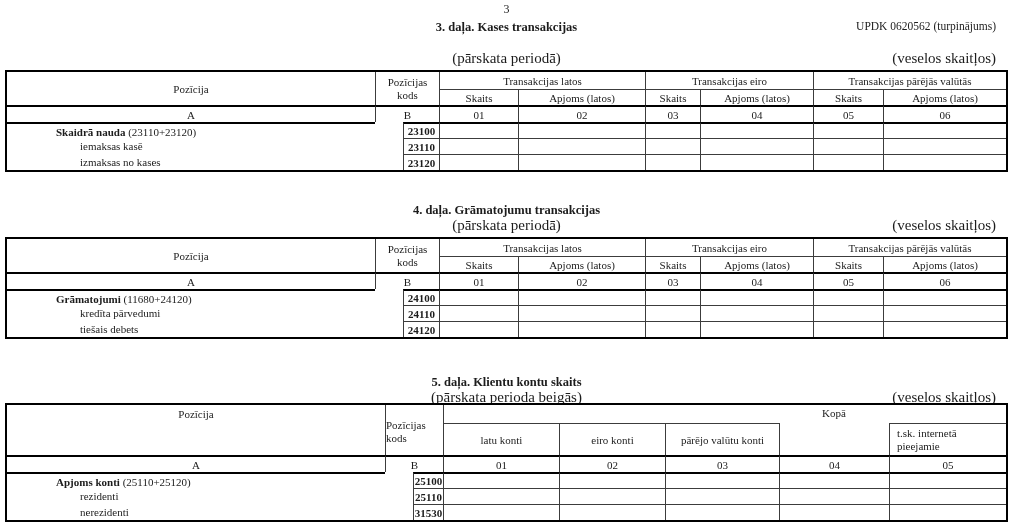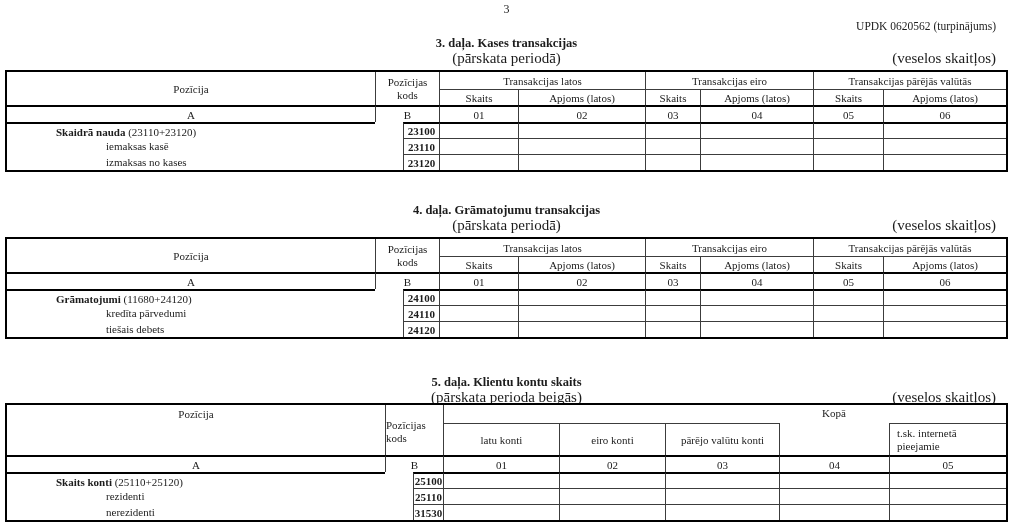--- a/index.html
+++ b/index.html
@@ -45,7 +45,7 @@
   <div class="abs center pageno" style="top:2px">3</div>
   <div class="abs formref" style="top:20px;right:17px">UPDK 0620562 (turpinājums)</div>
 
-  <div class="abs center title" style="top:36px">3. daļa. Kases transakcijas</div>
+  <div class="abs center title" style="top:20px">3. daļa. Kases transakcijas</div>
   <div class="abs center sub" style="top:50px">(pārskata periodā)</div>
   <div class="abs sub" style="top:50px;right:17px">(veselos skaitļos)</div>
 

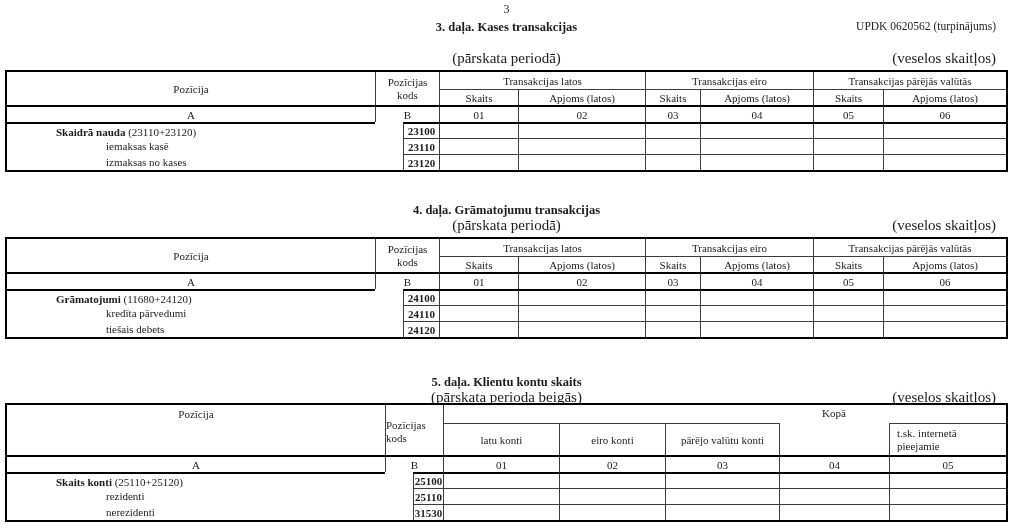--- a/index.html
+++ b/index.html
@@ -28,7 +28,7 @@
 
   .label{display:block;text-align:left;line-height:15px;padding-top:1px;}
   .ind1{padding-left:21px;}
-  .ind2{padding-left:71px;}
+  .ind2{padding-left:45px;}
 
   .kods{flex-direction:column;line-height:13px;}
   .topal{align-items:flex-start;padding-top:3px;}

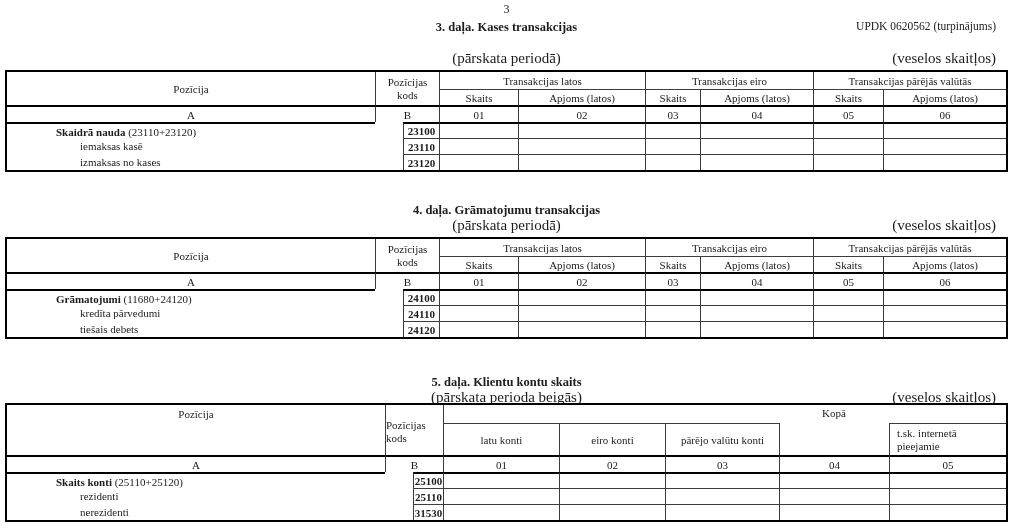--- a/index.html
+++ b/index.html
@@ -192,7 +192,7 @@
     <div class="c bl bt2" style="grid-column:6;grid-row:3">04</div>
     <div class="c bl bt2" style="grid-column:7;grid-row:3">05</div>
 
-    <div class="c label ind1 bt2" style="grid-column:1;grid-row:4"><span class="b">Skaits konti</span><span> (25110+25120)</span></div>
+    <div class="c label ind1 bt2" style="grid-column:1;grid-row:4"><span class="b">Apjoms konti</span><span> (25110+25120)</span></div>
     <div class="c b bl bt2" style="grid-column:2;grid-row:4">25100</div>
     <div class="c bl bt2" style="grid-column:3;grid-row:4"></div>
     <div class="c bl bt2" style="grid-column:4;grid-row:4"></div>

